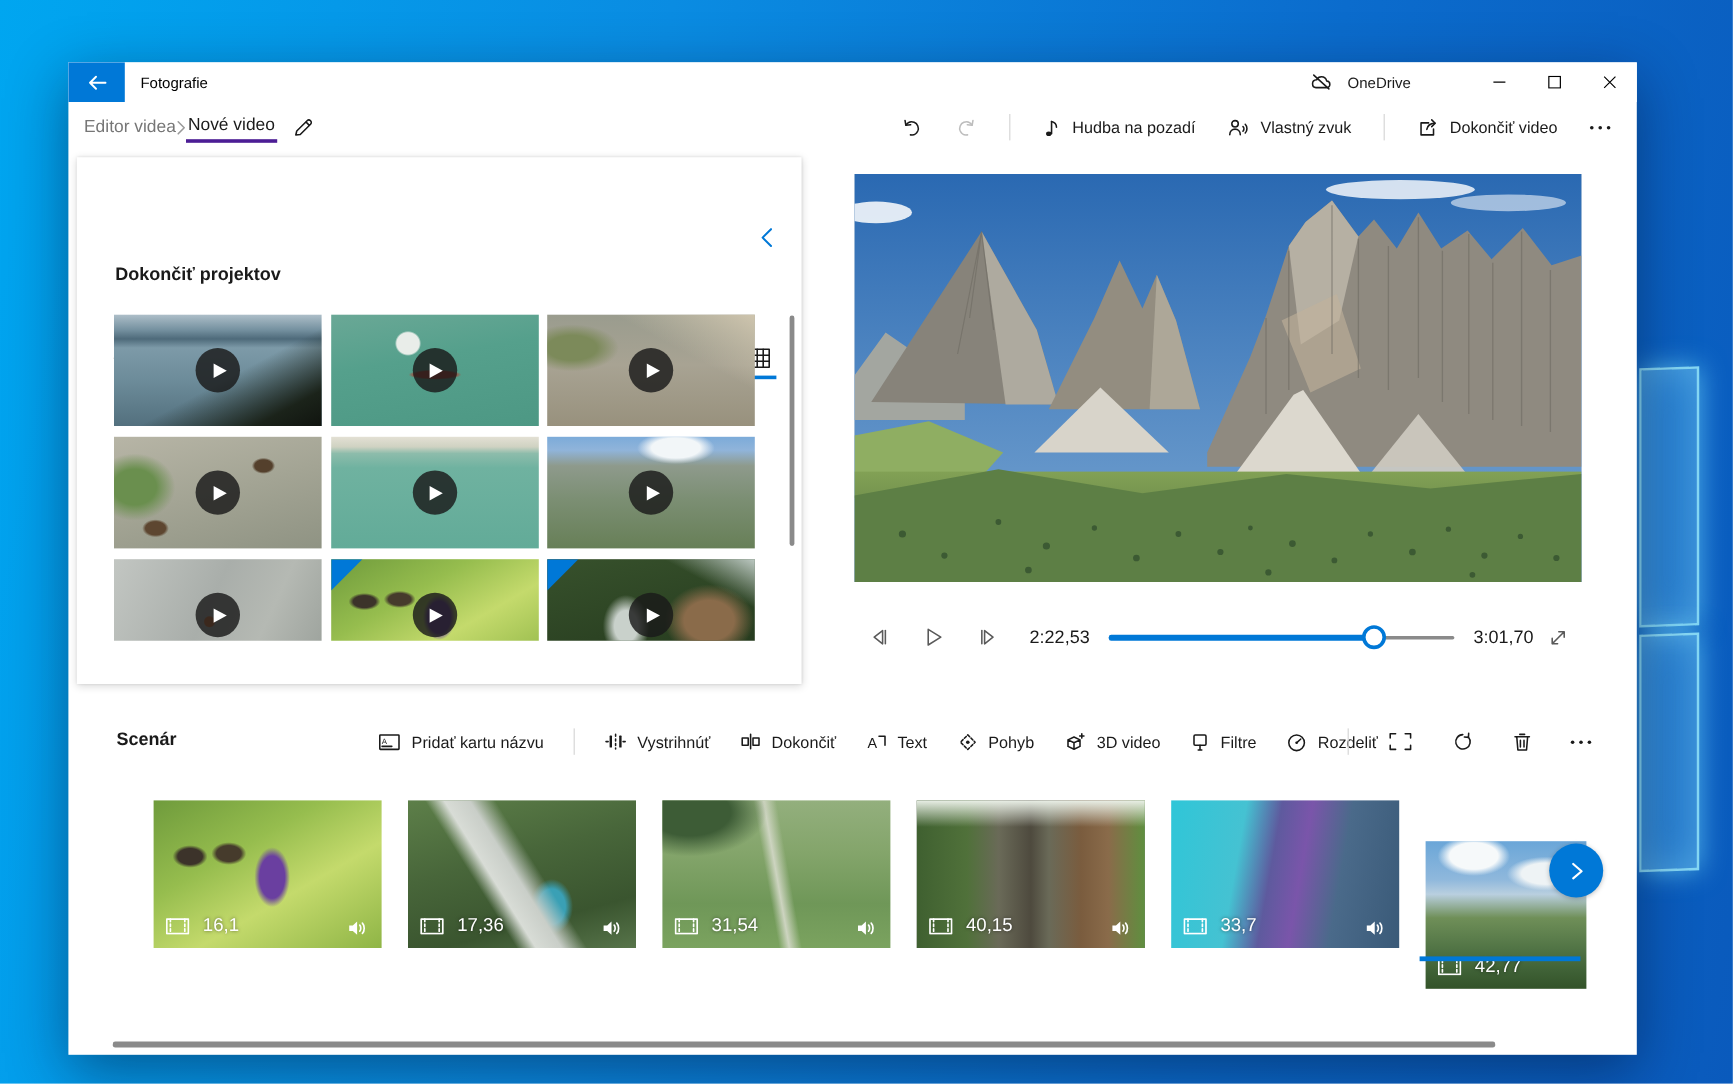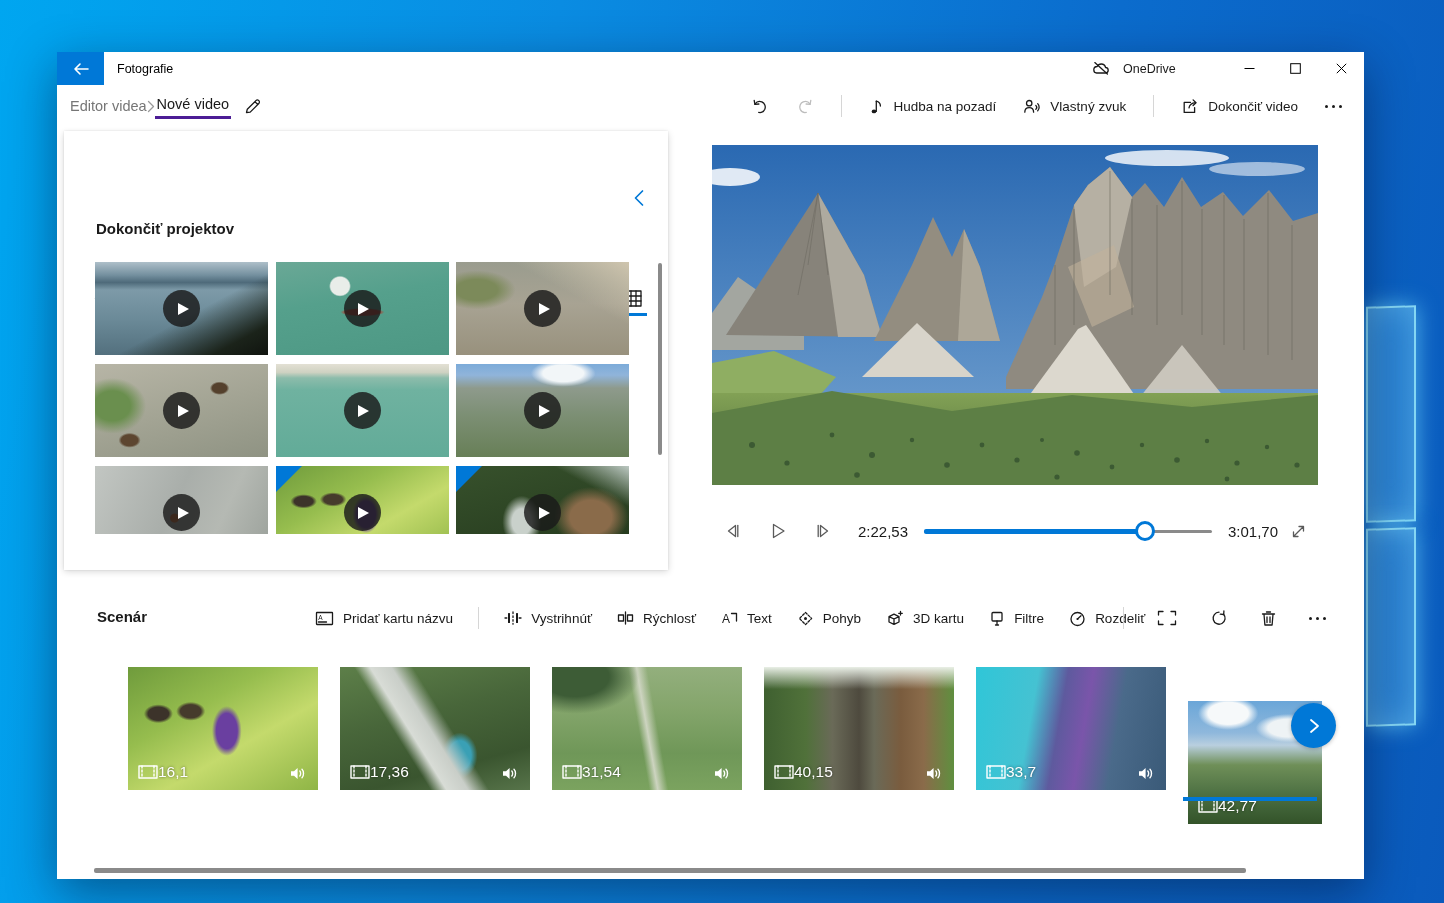--- a/index.html
+++ b/index.html
@@ -463,7 +463,7 @@
           <rect class="ic" x="10.5" y="5" width="5" height="6"></rect>
           <path class="ic" d="M8.5 2 V14"></path>
         </svg>
-        <span>Rýchlosť</span>
+        <span>Dokončiť</span>
       </span>
       <span class="sb-btn">
         <svg width="17" height="16" viewBox="0 0 17 16">

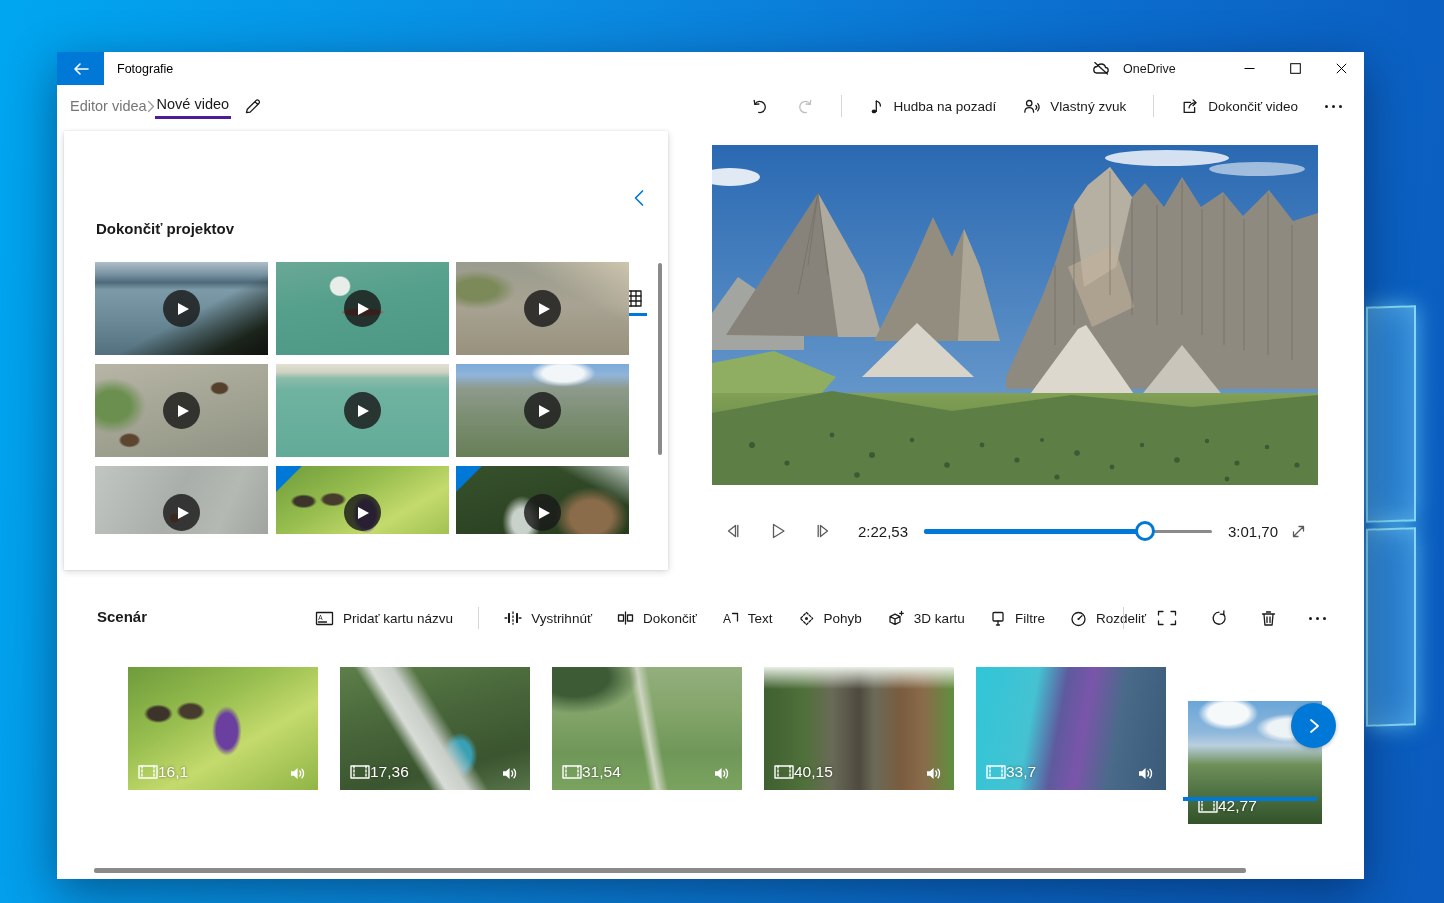--- a/index.html
+++ b/index.html
@@ -484,7 +484,7 @@
           <path class="ic" d="M8 4.2 L13 6.6 V12 L8 14.4 L3 12 V6.6 Z M3 6.6 L8 9 L13 6.6 M8 9 V14.4"></path>
           <path class="ic" d="M14.5 1.5 V5.1 M12.7 3.3 H16.3"></path>
         </svg>
-        <span>3D kartu</span>
+        <span>3D video</span>
       </span>
       <span class="sb-btn">
         <svg width="16" height="17" viewBox="0 0 16 17">

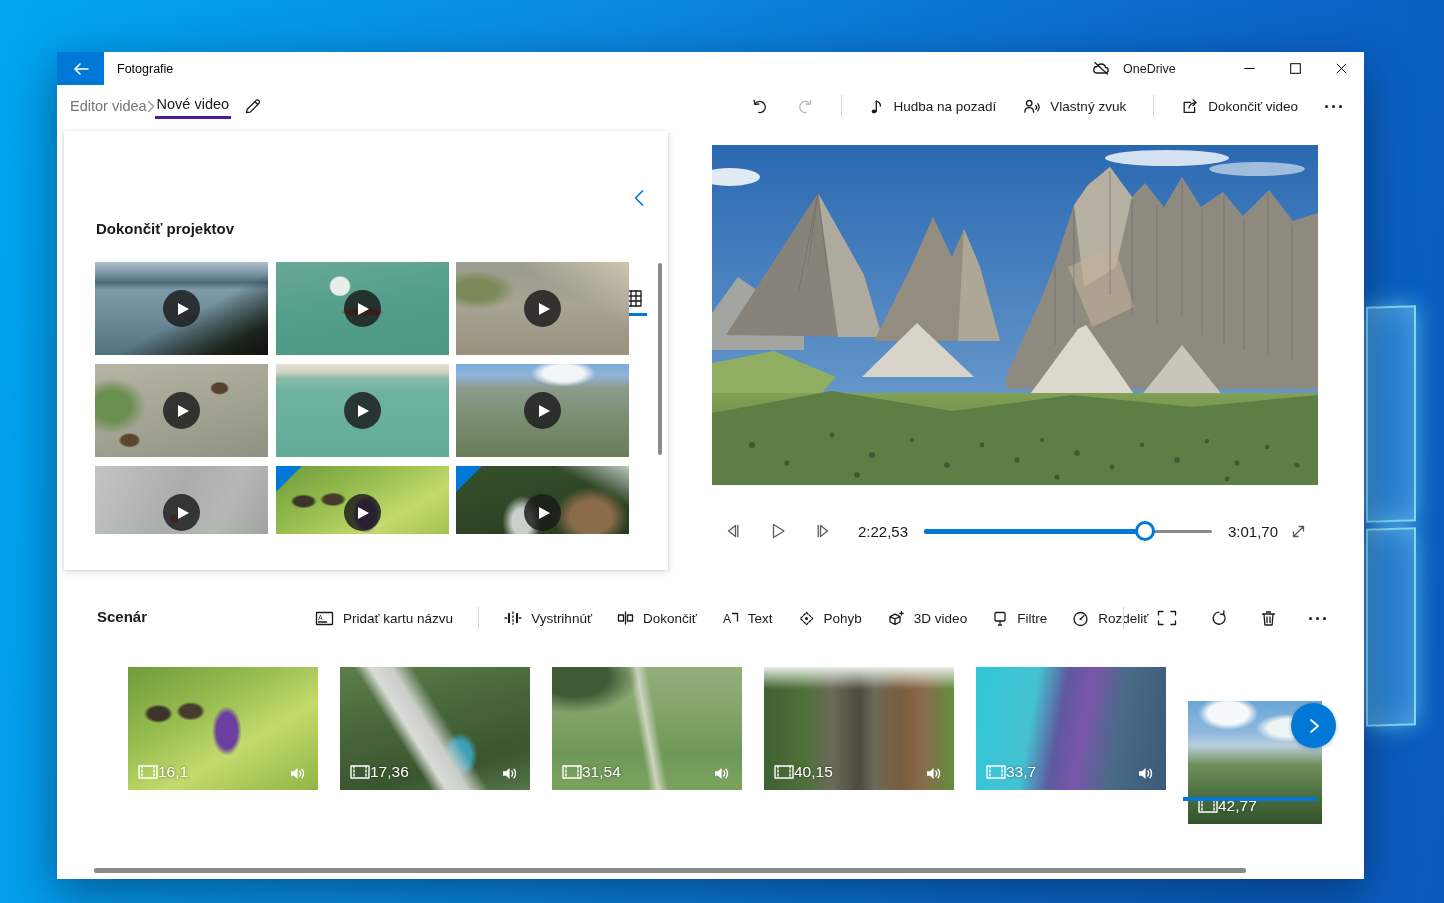--- a/index.html
+++ b/index.html
@@ -122,7 +122,7 @@
   .clips{position:absolute;left:71px;top:615px;height:140px;display:flex;gap:22px;}
   .clip{position:relative;width:190px;height:123px;overflow:hidden;flex:none;}
   .clip.cut{width:134px;margin-top:34px;}
-  .clip-meta{position:absolute;left:10px;bottom:9px;display:flex;align-items:center;gap:0;text-align:right;}
+  .clip-meta{position:absolute;left:10px;bottom:9px;display:flex;align-items:center;gap:11px;text-align:right;}
   .clip-dur{font-size:15.5px;color:#fff;text-shadow:0 0 3px rgba(0,0,0,.55);}
   .clip-audio{position:absolute;right:10px;bottom:9px;}
   .clip-underline{position:absolute;left:1126px;top:745px;width:134px;height:4px;background:#0078d7;}

